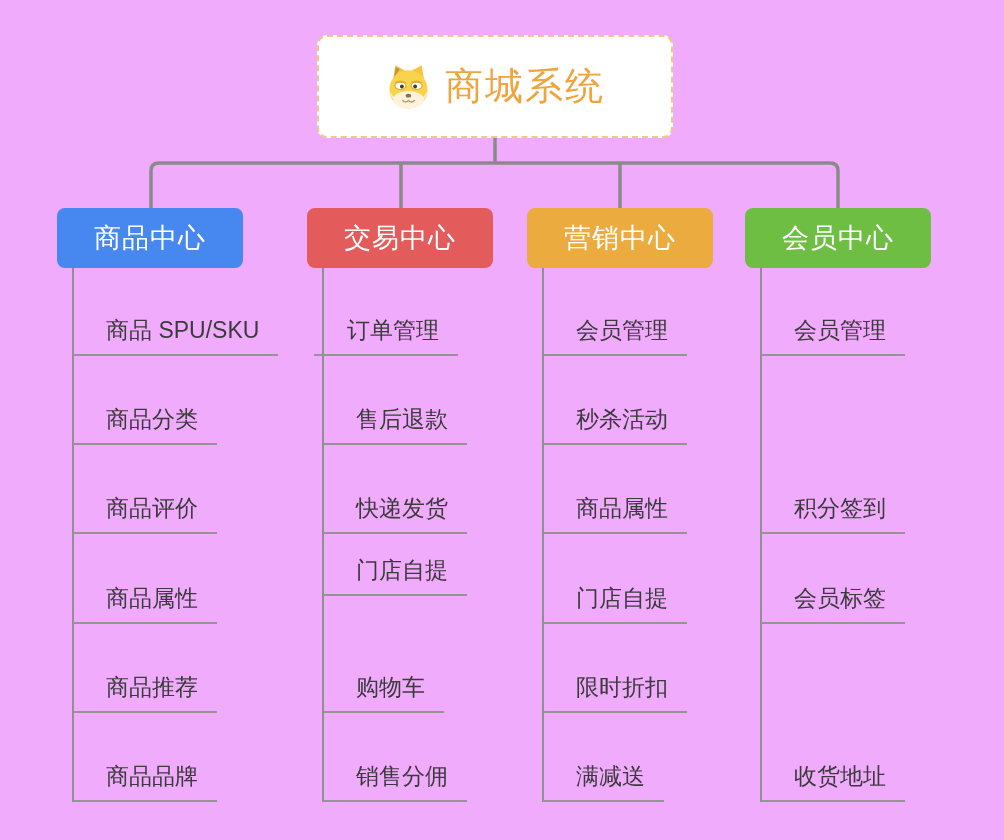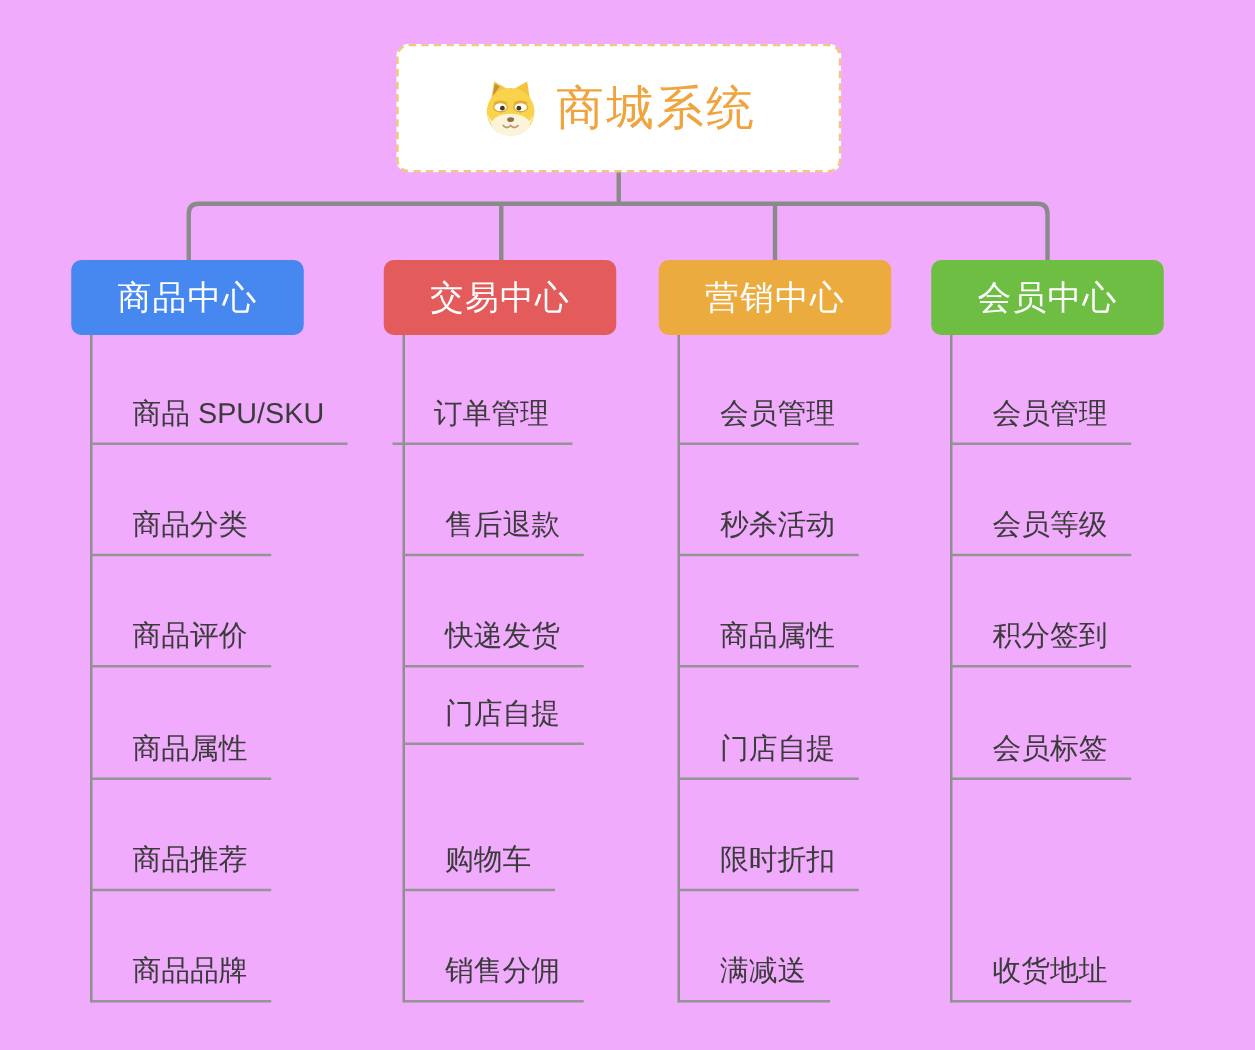--- a/index.html
+++ b/index.html
@@ -112,7 +112,6 @@
   <div class="row" style="left:543px;top:763px"><span class="row-label">满减送</span></div>
 
   <div class="row" style="left:761px;top:317px"><span class="row-label">会员管理</span></div>
-  <div class="row" style="left:761px;top:406px"><span class="row-label">会员等级</span></div>
   <div class="row" style="left:761px;top:495px"><span class="row-label">积分签到</span></div>
   <div class="row" style="left:761px;top:585px"><span class="row-label">会员标签</span></div>
   <div class="row" style="left:761px;top:763px"><span class="row-label">收货地址</span></div>

